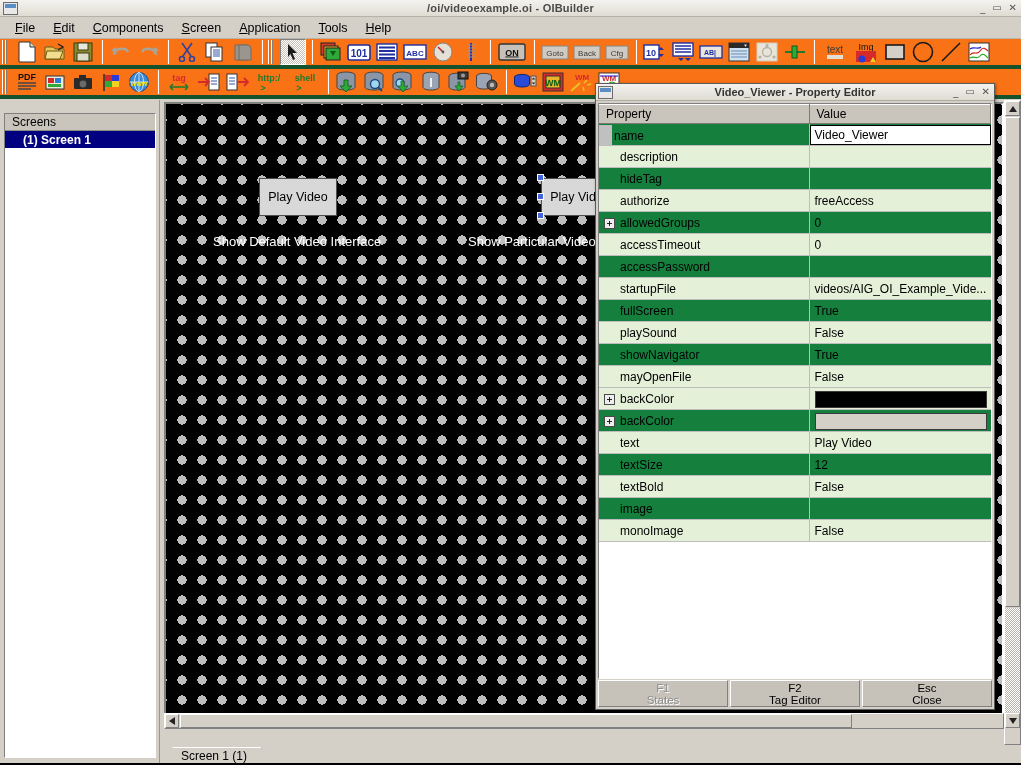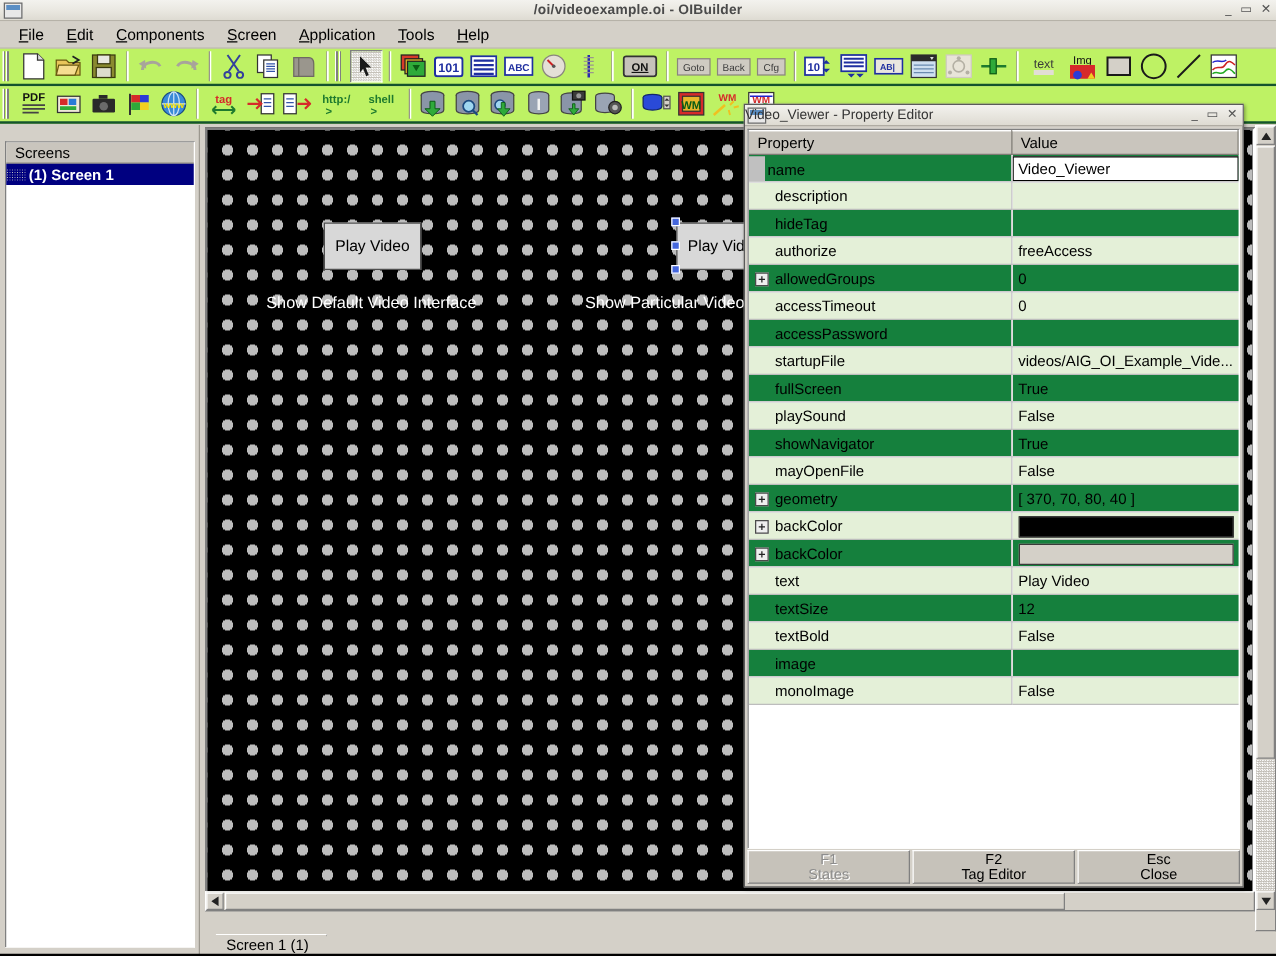--- a/index.html
+++ b/index.html
@@ -51,8 +51,8 @@
   
   .toolbar {
     position: absolute; left: 0; width: 1021px; height: 30px;
-    background: #bef264; display: flex; align-items: center;
-    border-bottom: 2px solid #14532d;
+    background: #f97316; display: flex; align-items: center;
+    border-bottom: 4px solid #14532d;
   }
   #toolbar1 { top: 39px; }
   #toolbar2 { top: 69px; }

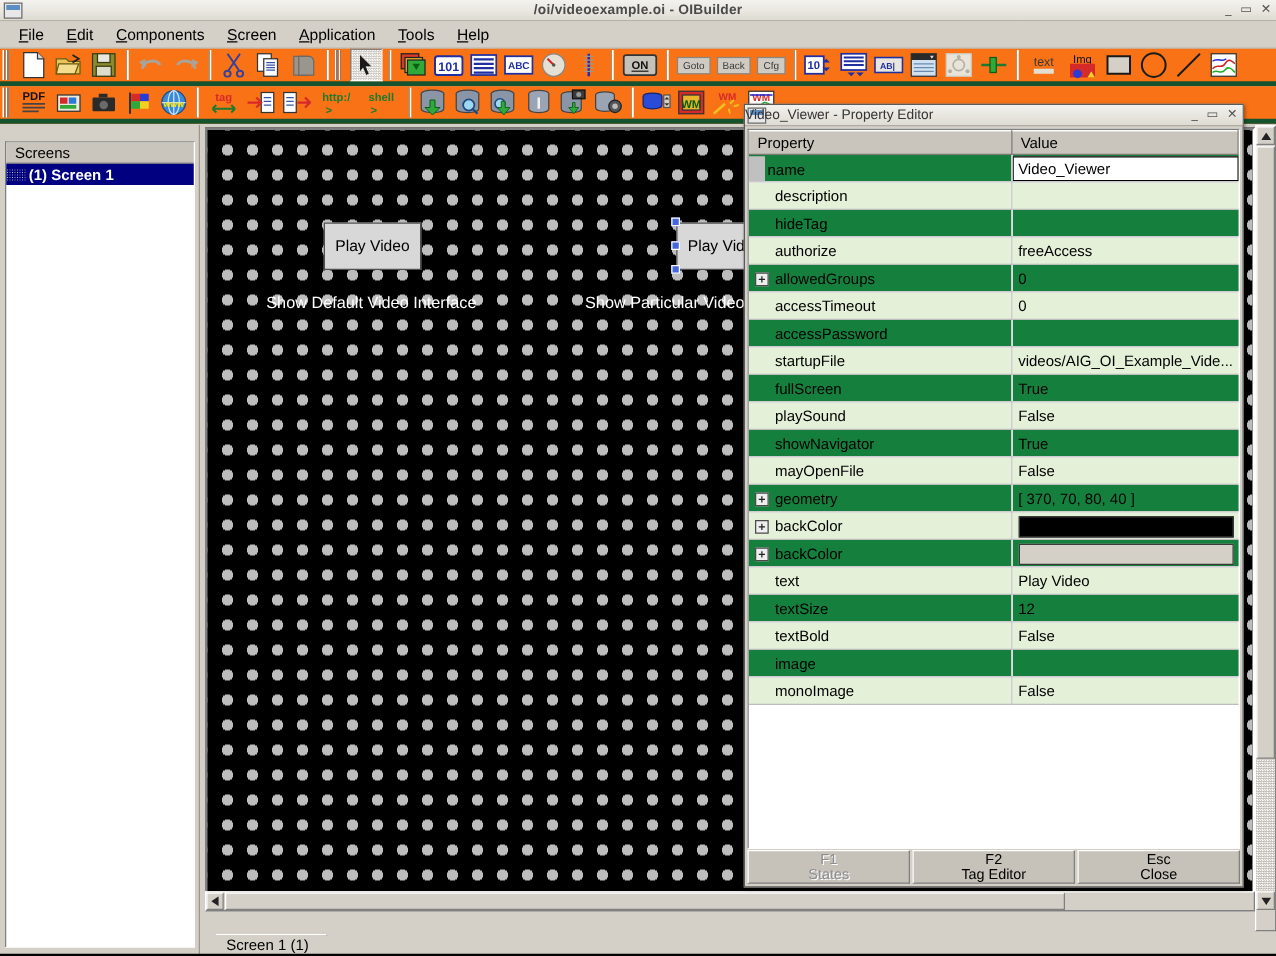--- a/index.html
+++ b/index.html
@@ -174,8 +174,8 @@
   }
   .pw-title .tb-icon { margin-left: 2px; }
   .pw-title-text {
-    position: absolute; left: 0; right: 0; text-align: left;
-    font-size: 11px; font-weight: normal; color: #333;
+    position: absolute; left: 0; right: 0; text-align: center;
+    font-size: 11px; font-weight: bold; color: #333;
   }
   .pw-body {
     position: absolute; left: 2px; top: 19px; right: 2px; bottom: 30px;

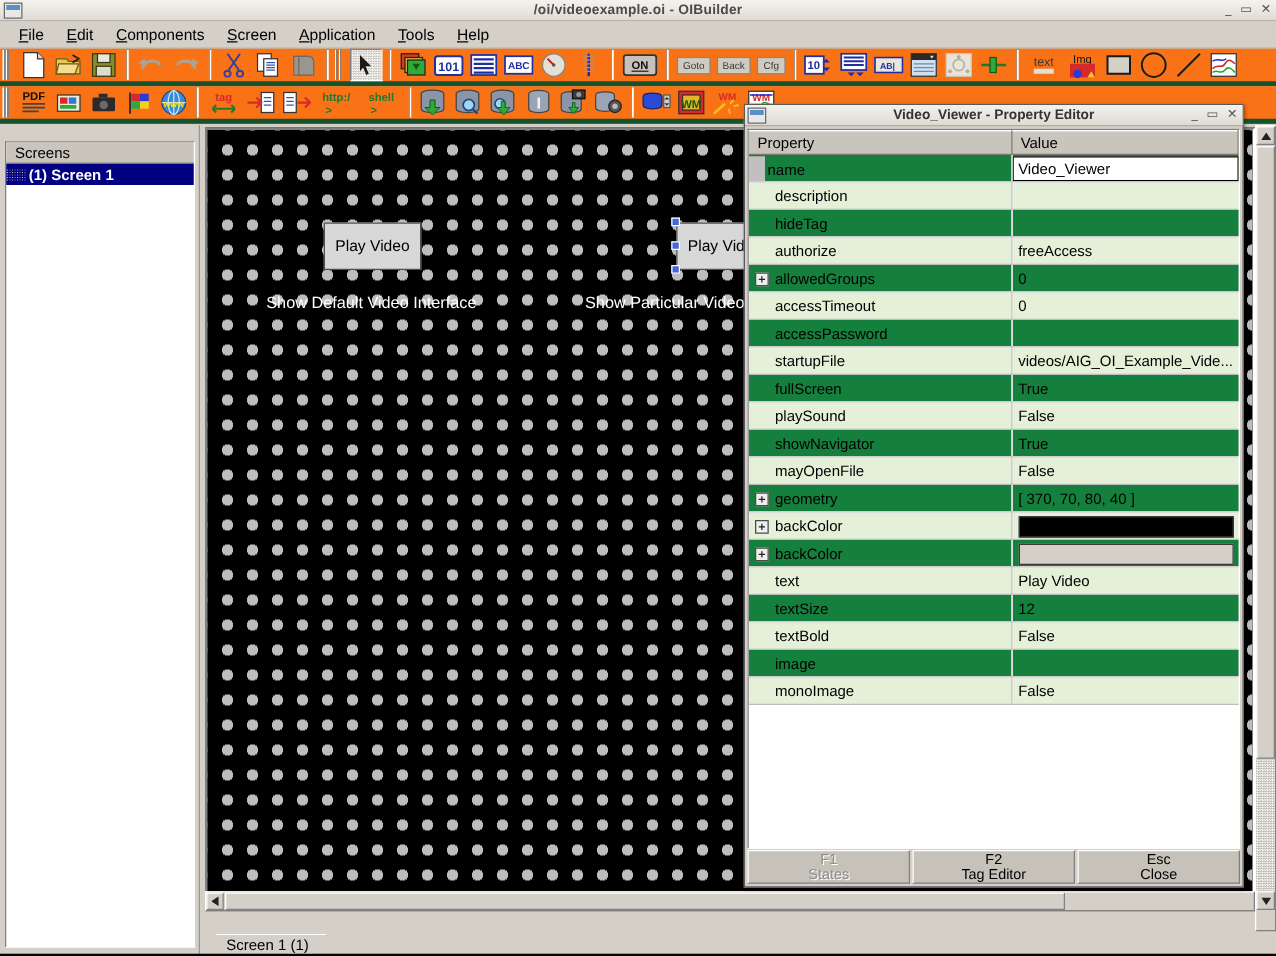--- a/index.html
+++ b/index.html
@@ -798,10 +798,6 @@
               <td class="pcell"><span class="expander-blank"></span><span>mayOpenFile</span></td>
               <td><span>False</span></td>
             </tr>
-            <tr class="odd">
-              <td class="pcell"><span class="expander"></span><span>geometry</span></td>
-              <td><span>[ 370, 70, 80, 40 ]</span></td>
-            </tr>
             <tr class="even">
               <td class="pcell"><span class="expander"></span><span>backColor</span></td>
               <td>

